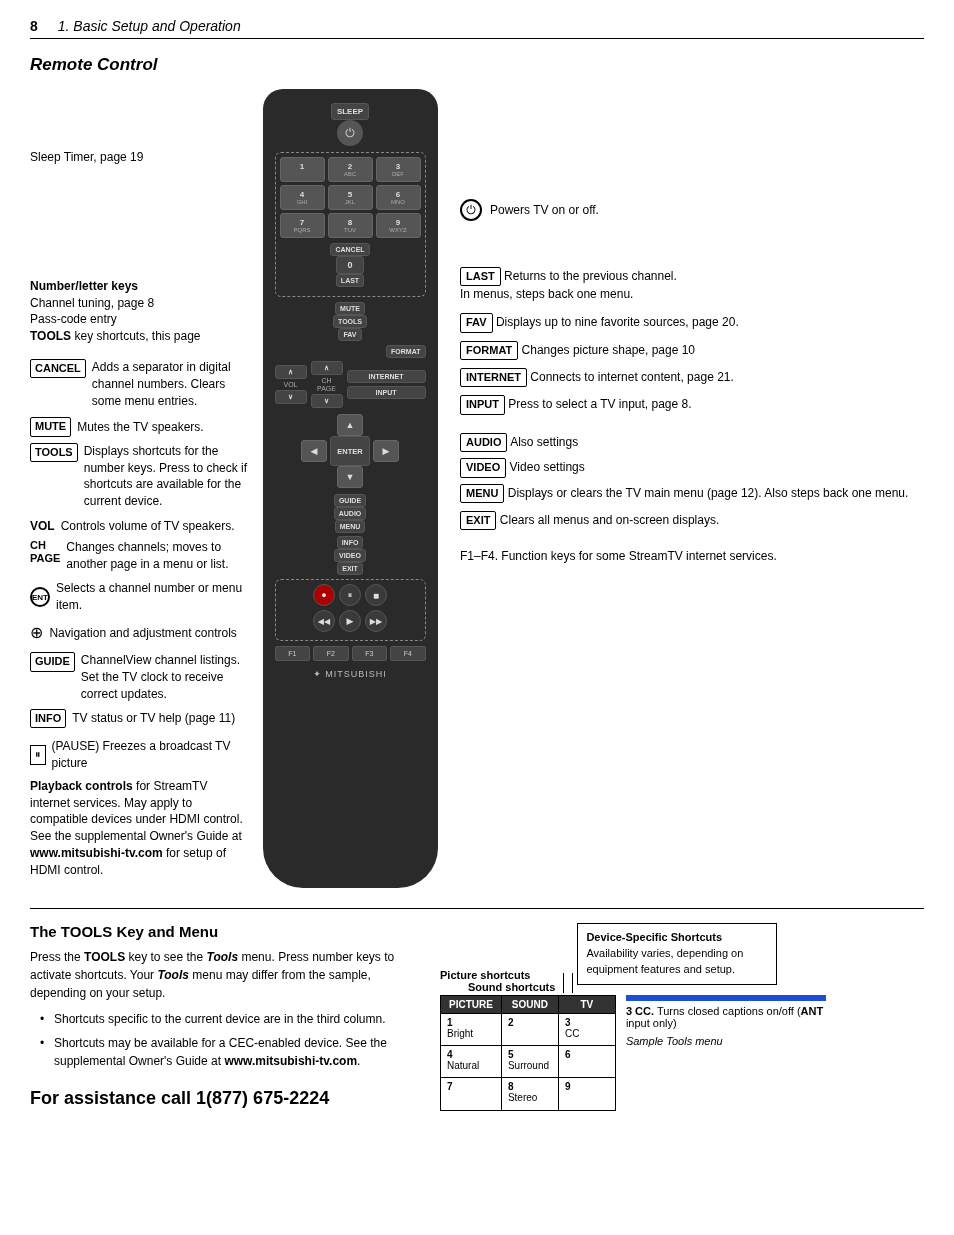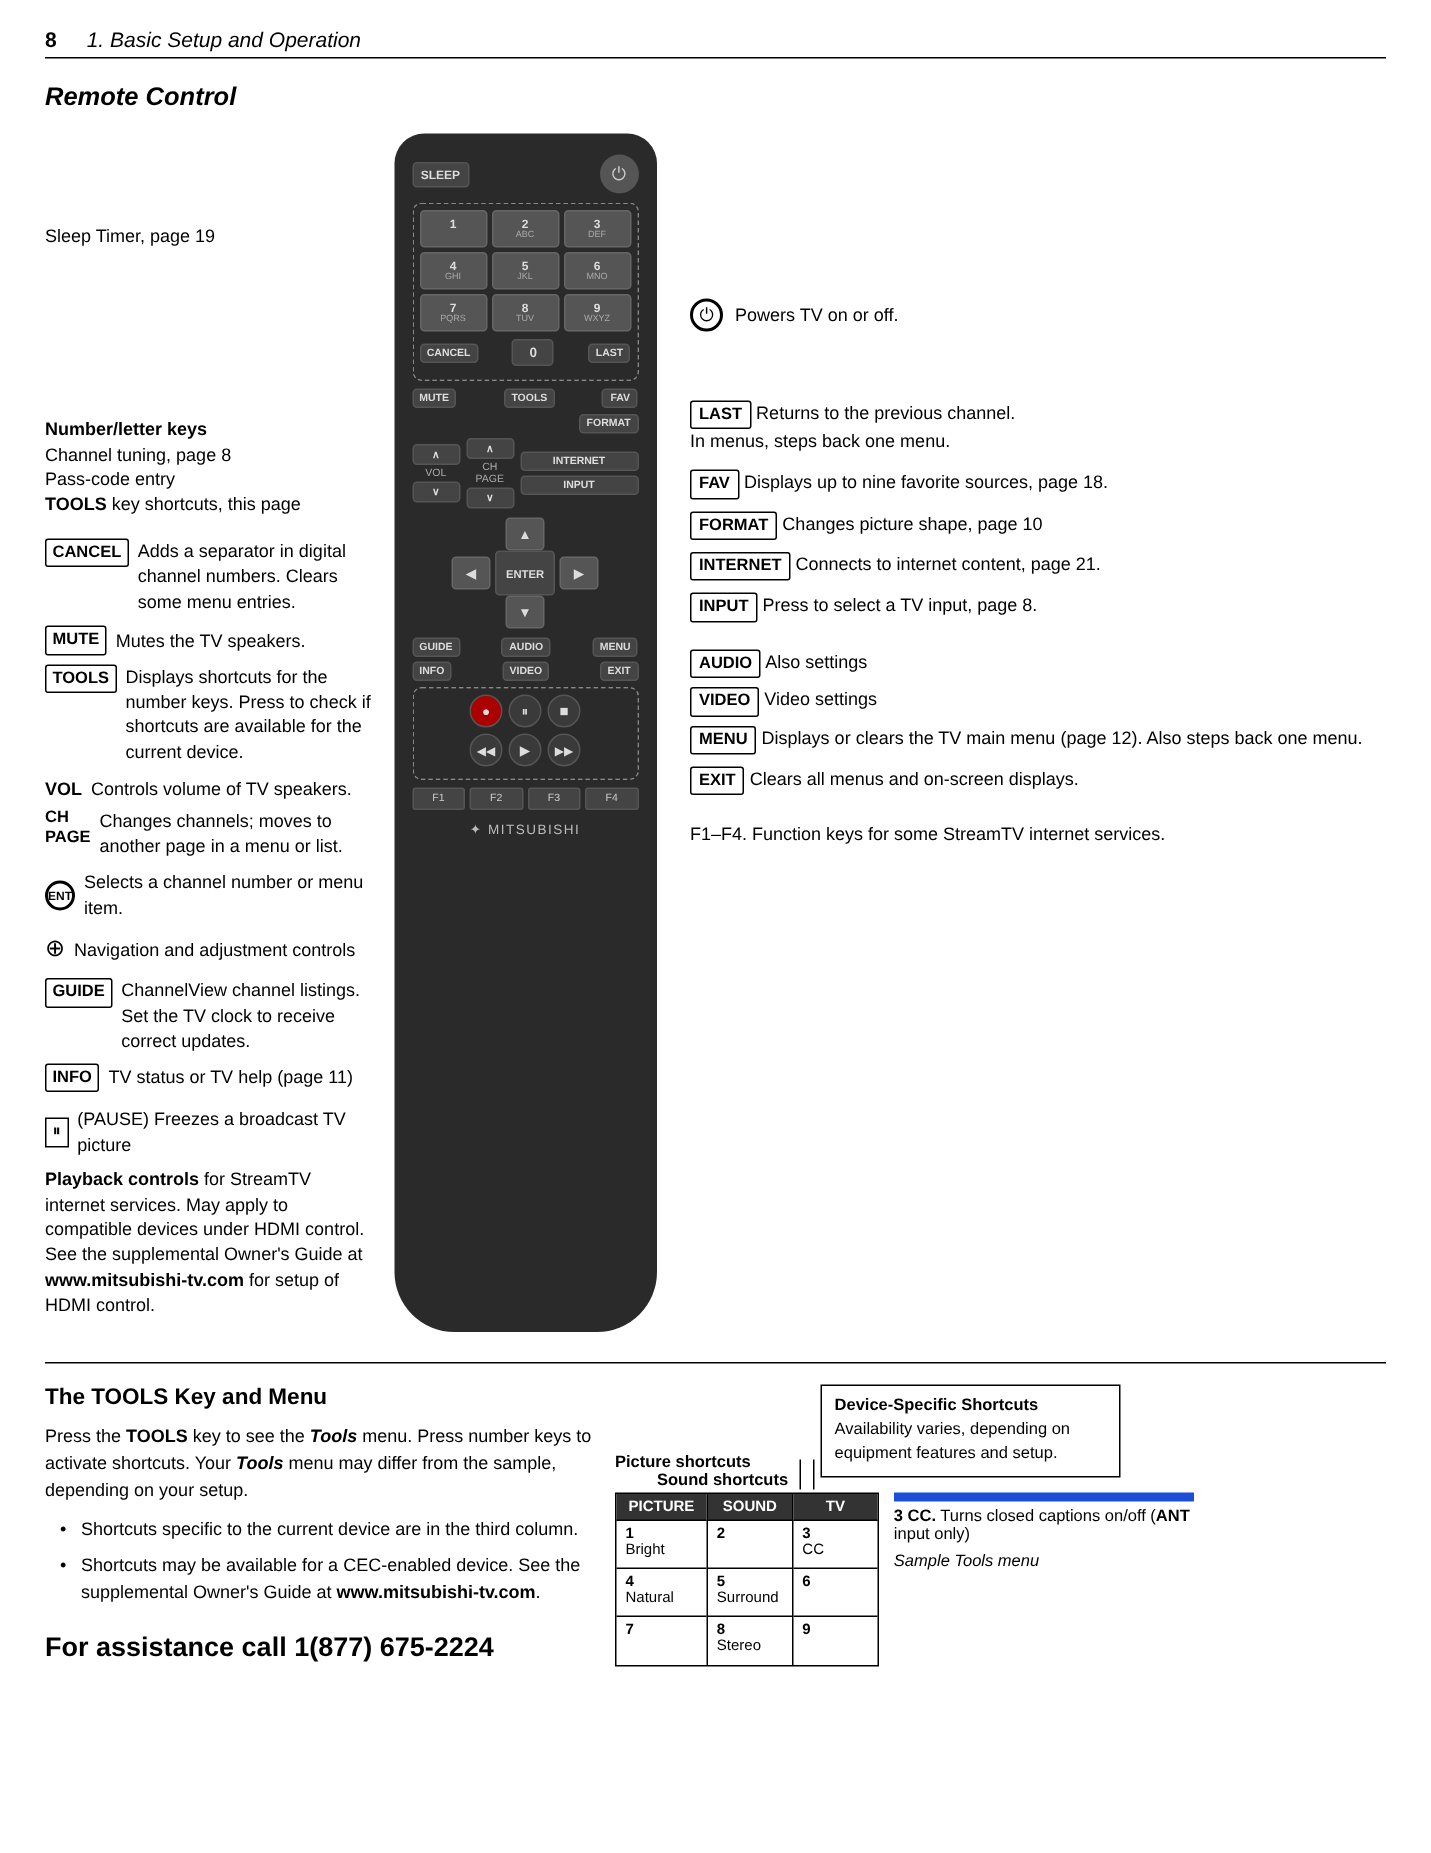--- a/index.html
+++ b/index.html
@@ -103,6 +103,7 @@
       justify-content: space-between;
       align-items: center;
       margin-bottom: 5px;
+      flex-direction: column;
     }
 
     .rkey {

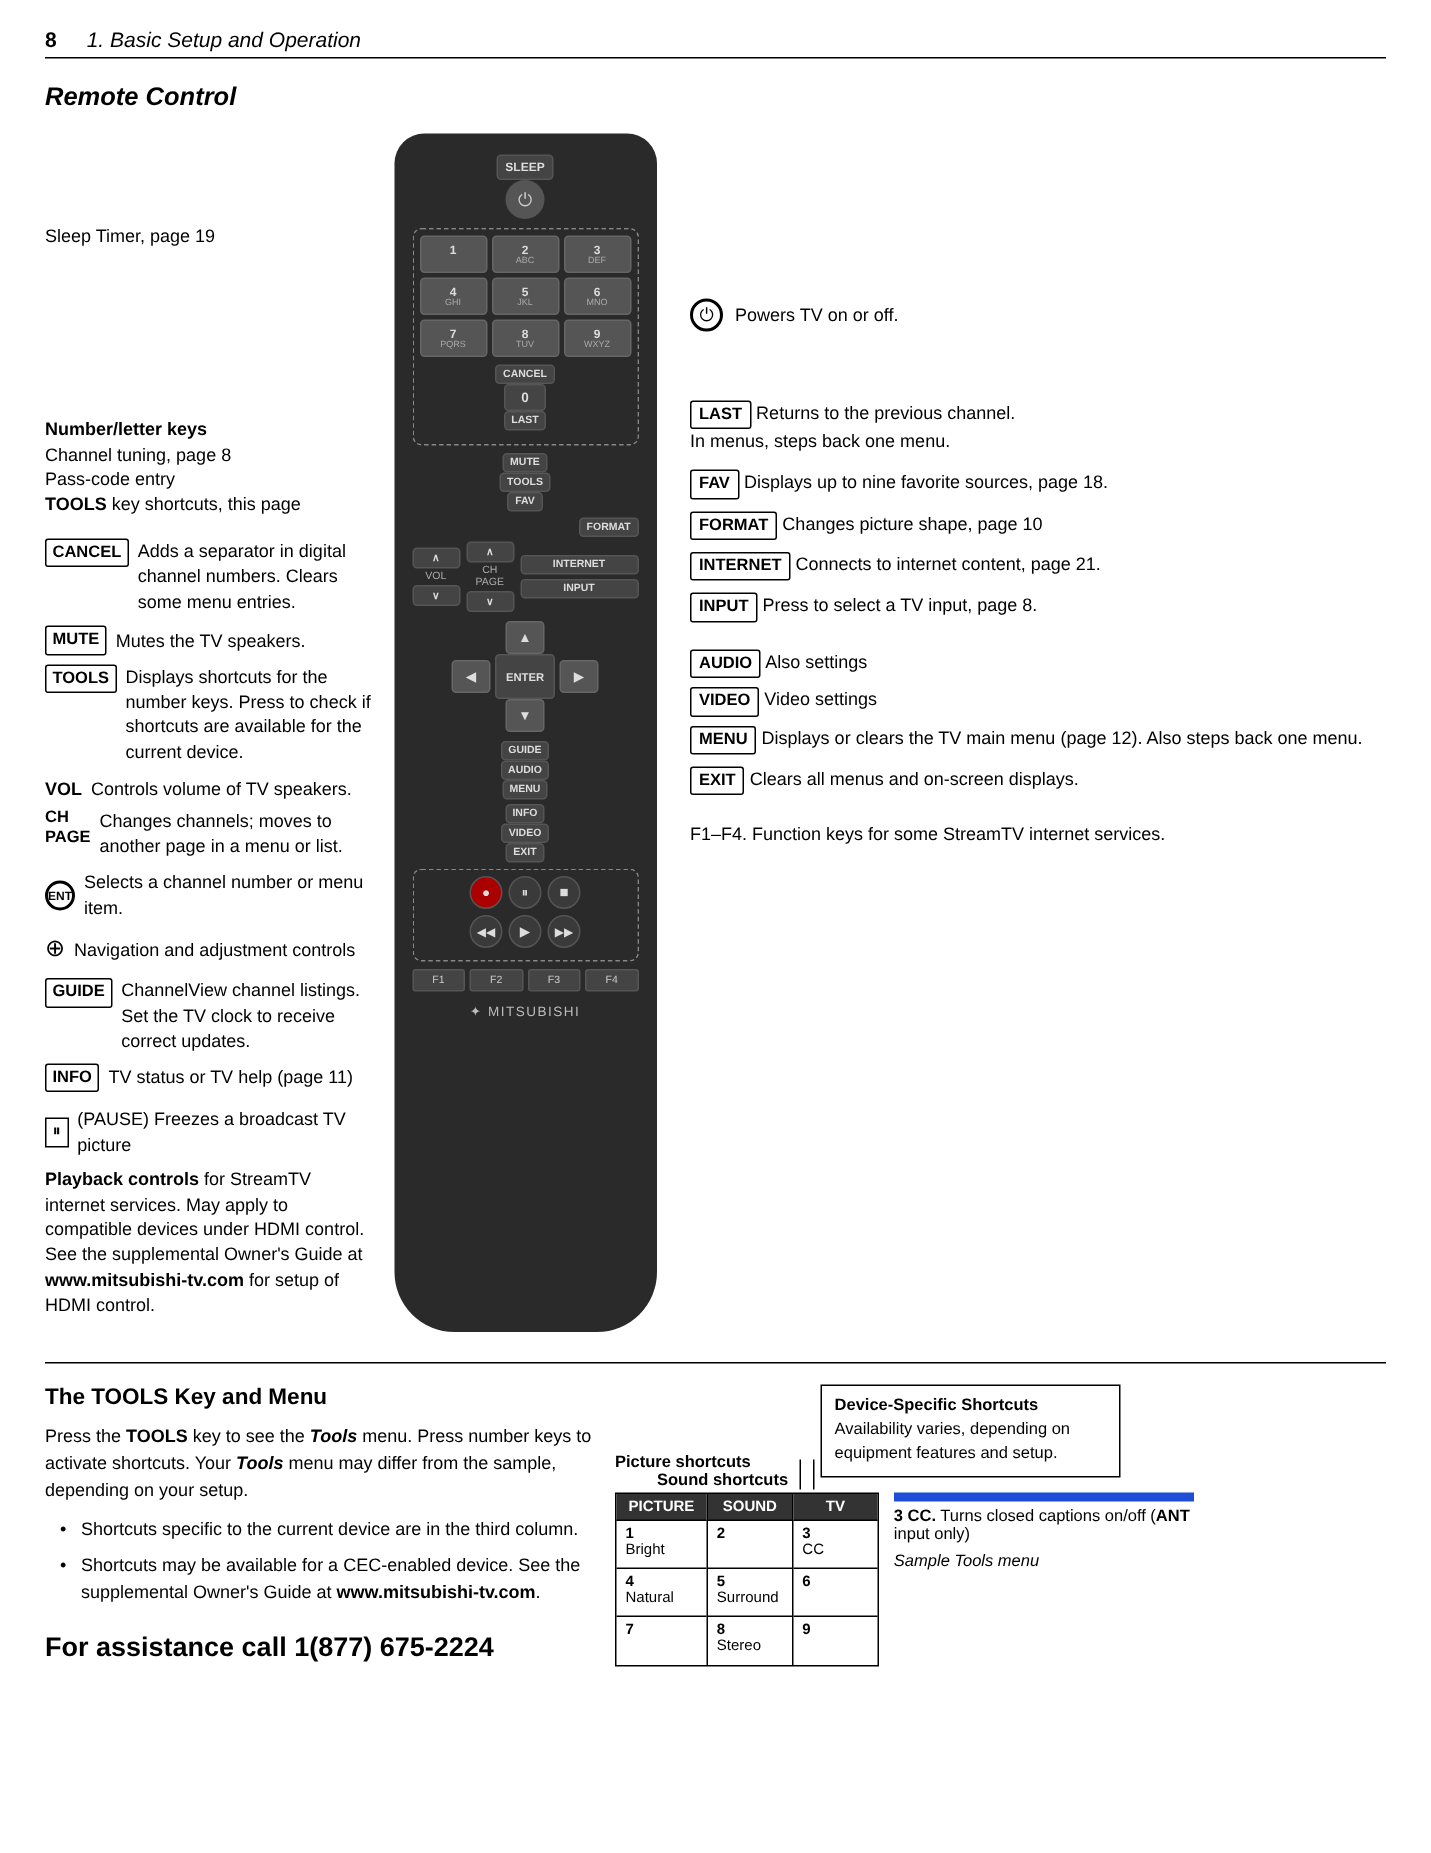--- a/index.html
+++ b/index.html
@@ -640,7 +640,7 @@
 
       <div class="r-annotation" style="margin-bottom:8px;">
         <span class="r-key-badge">FAV</span>
-        <span> Displays up to nine favorite sources, page 18.</span>
+        <span> Displays up to nine favorite sources, page 20.</span>
       </div>
 
       <div class="r-annotation" style="margin-bottom:8px;">

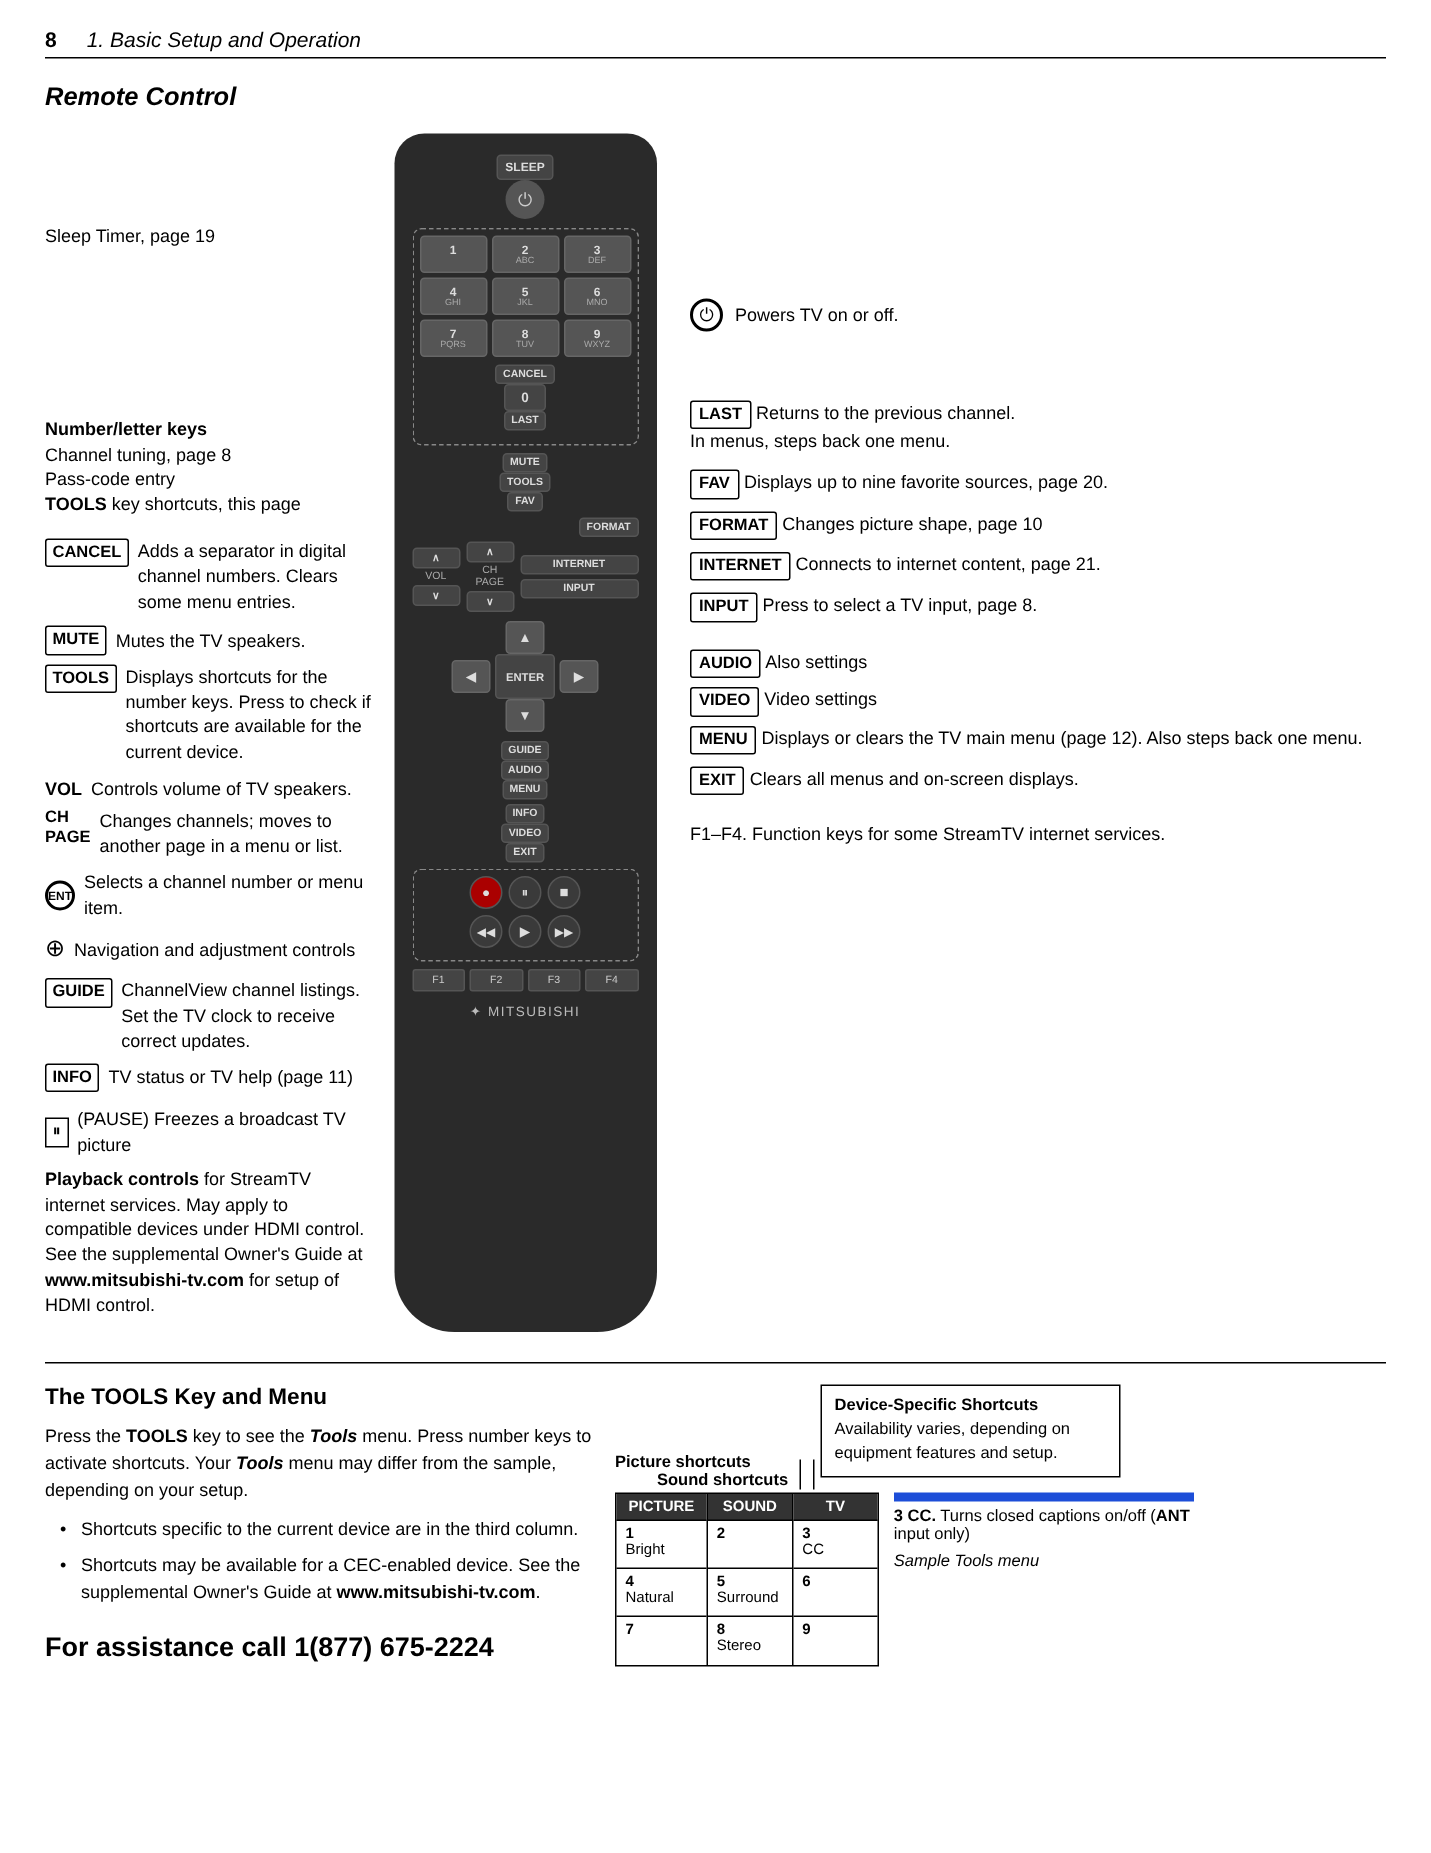--- a/index.html
+++ b/index.html
@@ -309,6 +309,7 @@
 
     .bottom-section {
       display: flex;
+      gap: 30px;
     }
 
     .tools-section {

